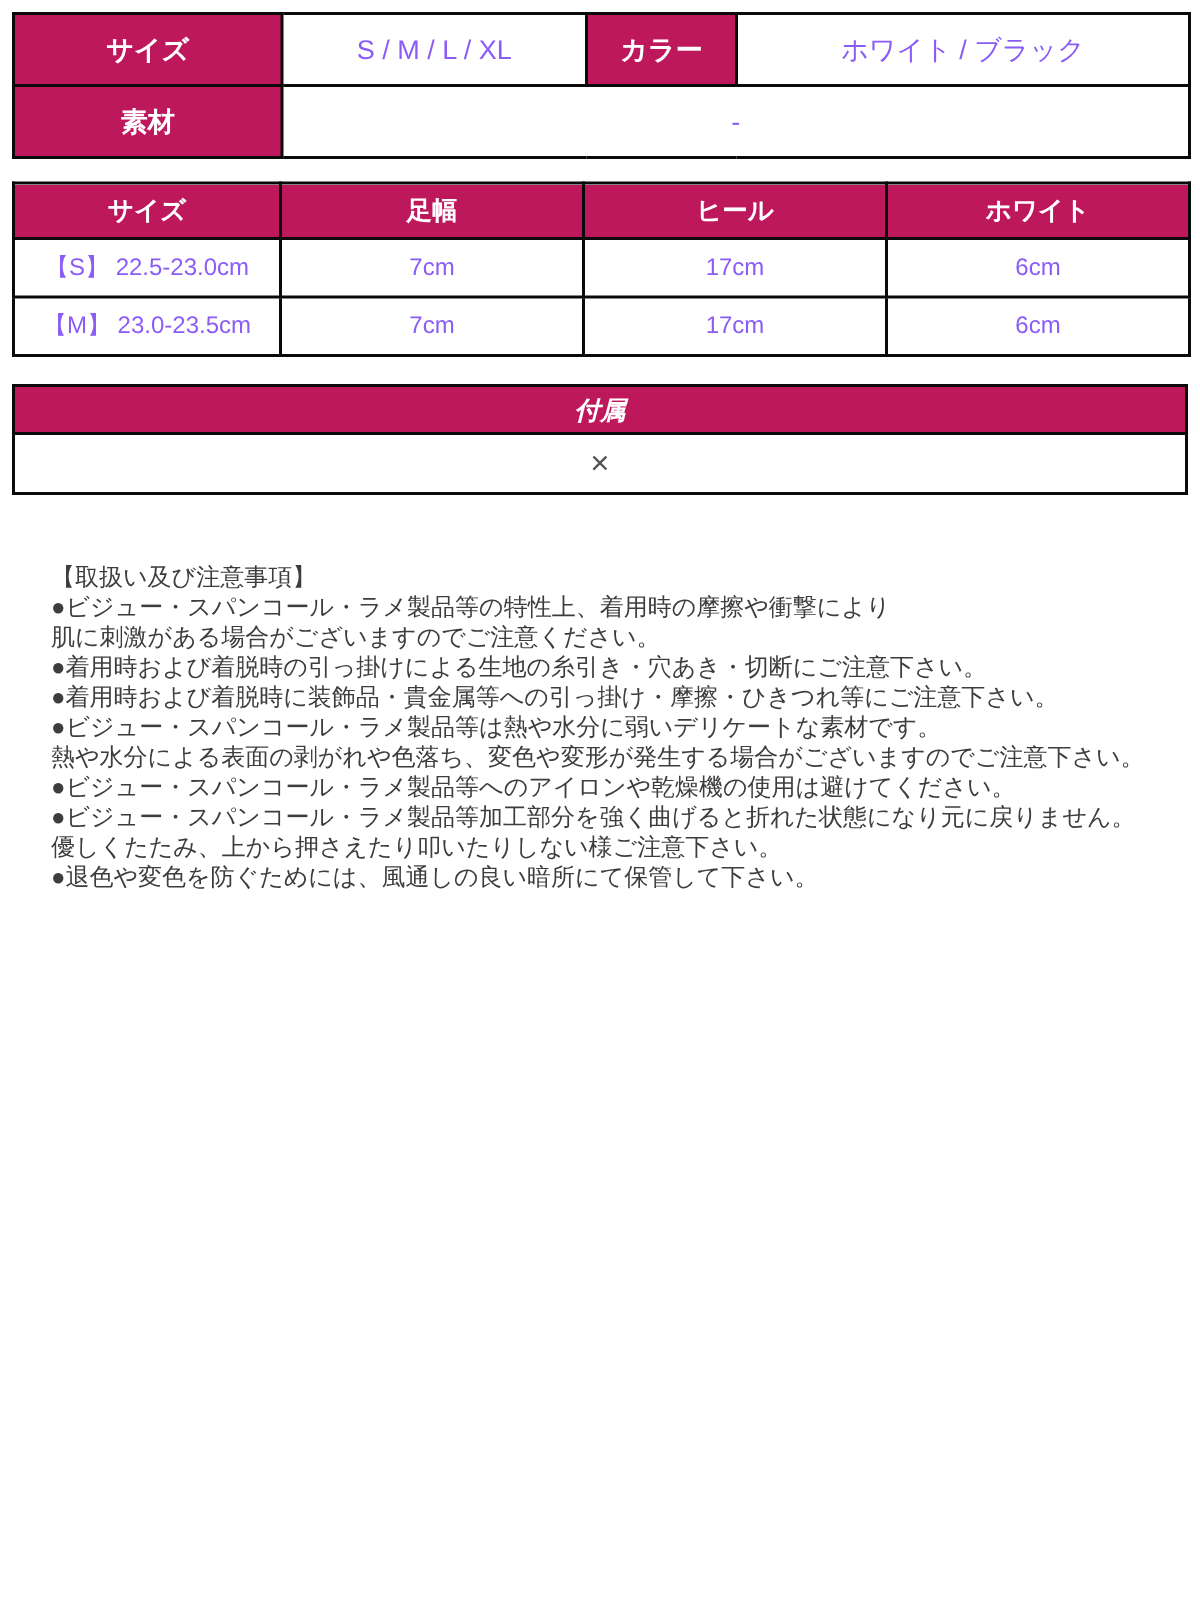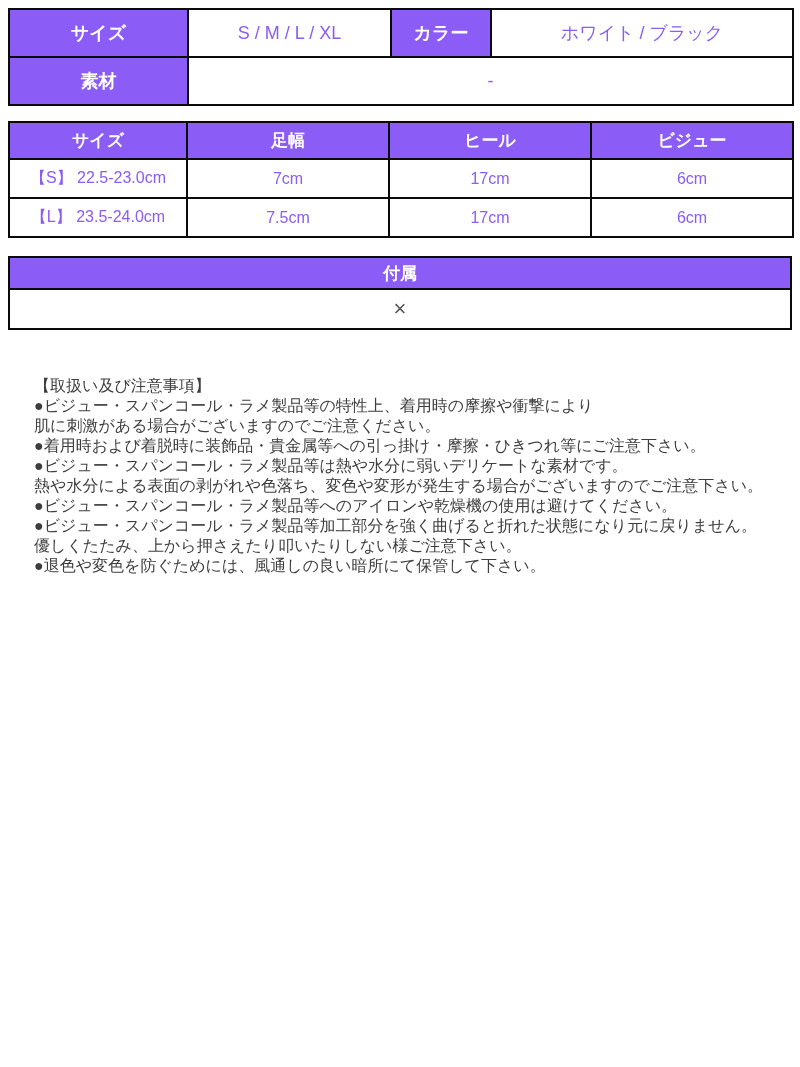--- a/index.html
+++ b/index.html
@@ -25,7 +25,7 @@
     overflow: hidden;
   }
   .th {
-    background: #8b5cf6;
+    background: #be185d;
     color: #ffffff;
     font-weight: bold;
     font-size: 17px;

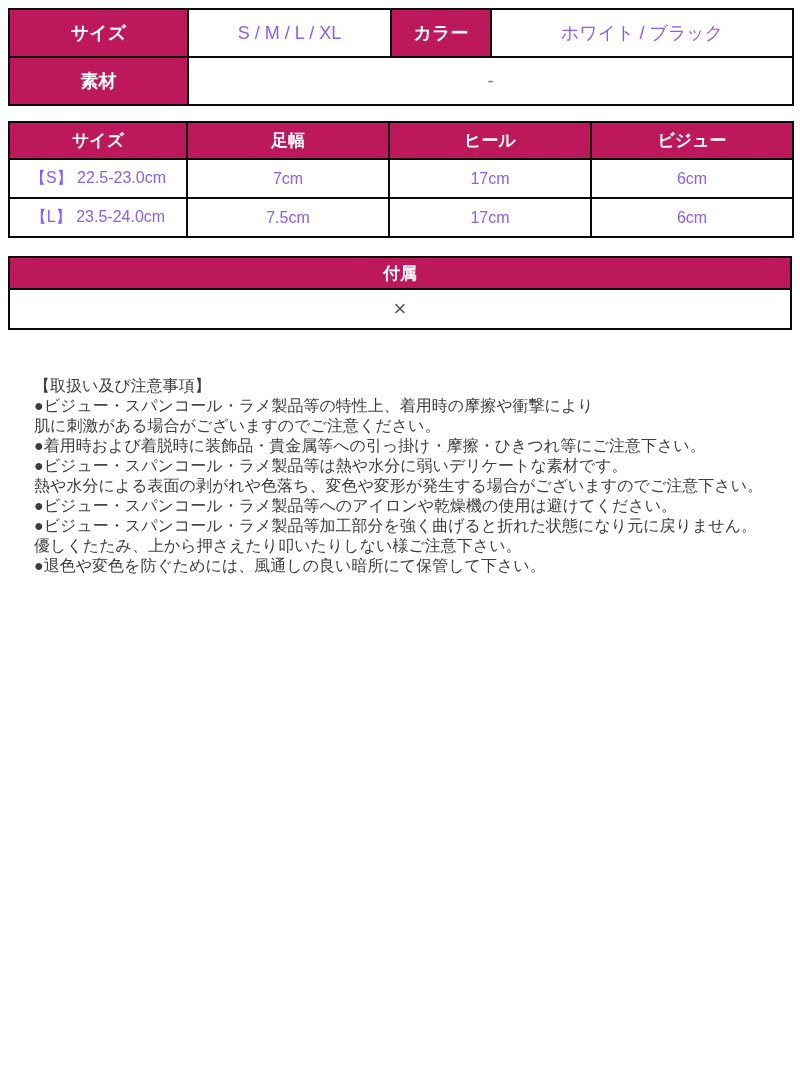--- a/index.html
+++ b/index.html
@@ -94,7 +94,7 @@
       <td class="th">サイズ</td>
       <td class="th">足幅</td>
       <td class="th">ヒール</td>
-      <td class="th">ビジュー</td>
+      <td class="th">ホワイト</td>
     </tr>
     <tr class="drow">
       <td>【S】 22.5-23.0cm</td>

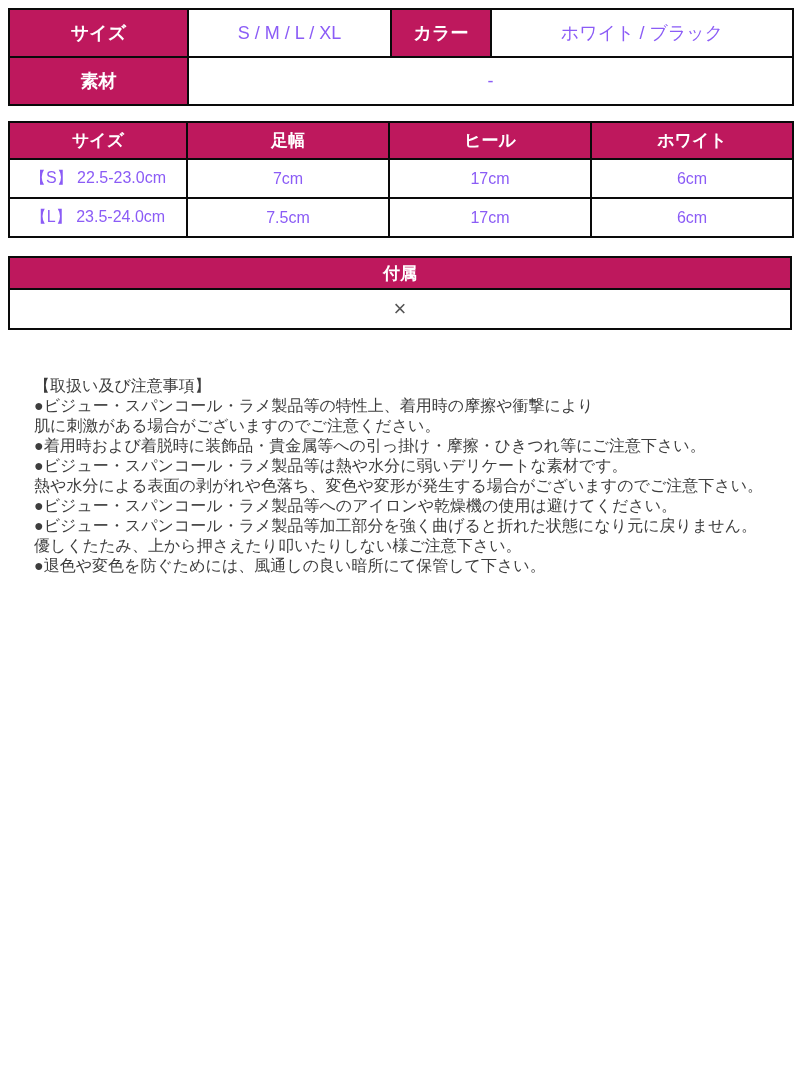--- a/index.html
+++ b/index.html
@@ -103,6 +103,12 @@
       <td>6cm</td>
     </tr>
     <tr class="drow">
+      <td>【M】 23.0-23.5cm</td>
+      <td>7cm</td>
+      <td>17cm</td>
+      <td>6cm</td>
+    </tr>
+    <tr class="drow">
       <td>【L】 23.5-24.0cm</td>
       <td>7.5cm</td>
       <td>17cm</td>

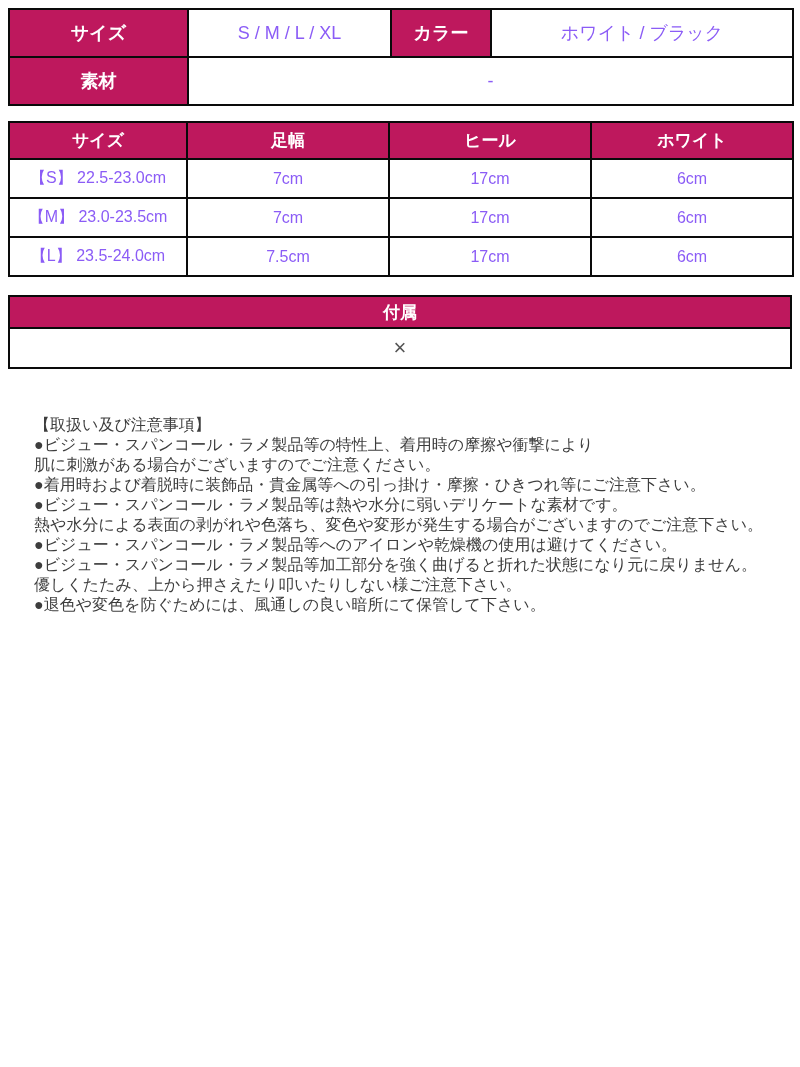--- a/index.html
+++ b/index.html
@@ -108,12 +108,6 @@
       <td>17cm</td>
       <td>6cm</td>
     </tr>
-    <tr class="drow">
-      <td>【L】 23.5-24.0cm</td>
-      <td>7.5cm</td>
-      <td>17cm</td>
-      <td>6cm</td>
-    </tr>
   </tbody>
     </table>
 

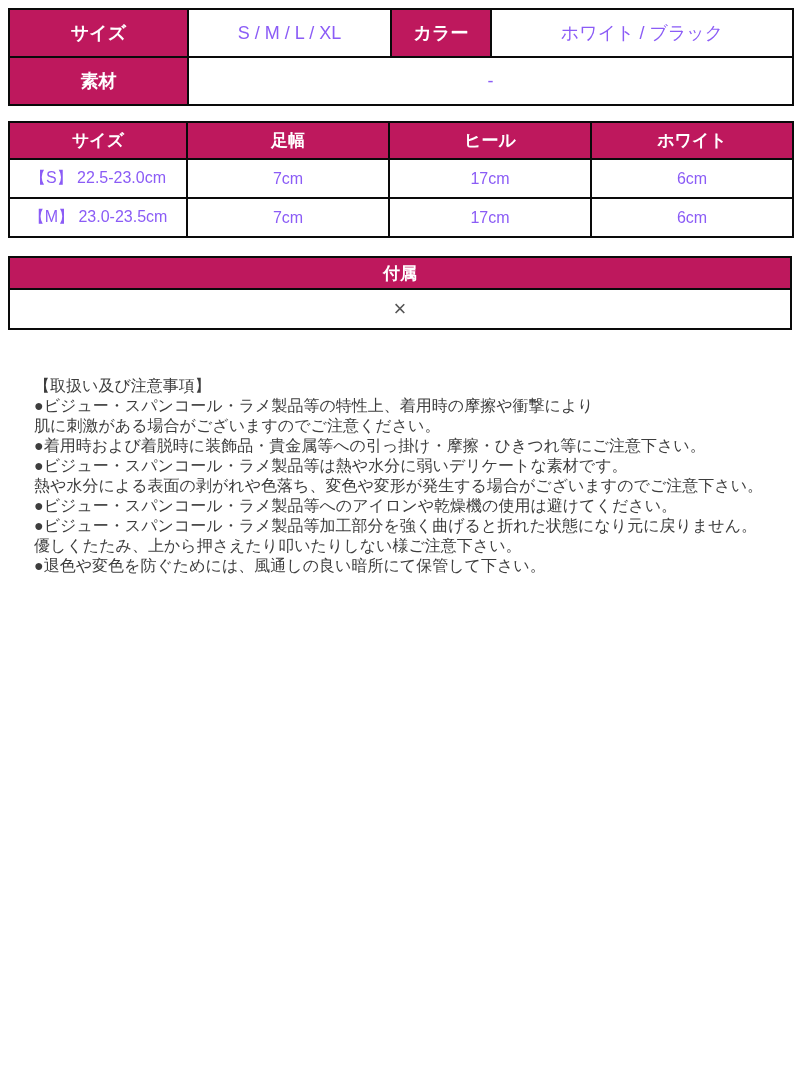--- a/index.html
+++ b/index.html
@@ -42,7 +42,7 @@
 
   
   .acc-table { margin-top: 18px; }
-  .acc-table .hrow td { height: 32px; }
+  .acc-table .hrow td { height: 32px; font-style: italic; }
   .acc-table .vrow td { height: 40px; font-size: 22px; color: #555555; }
 
   

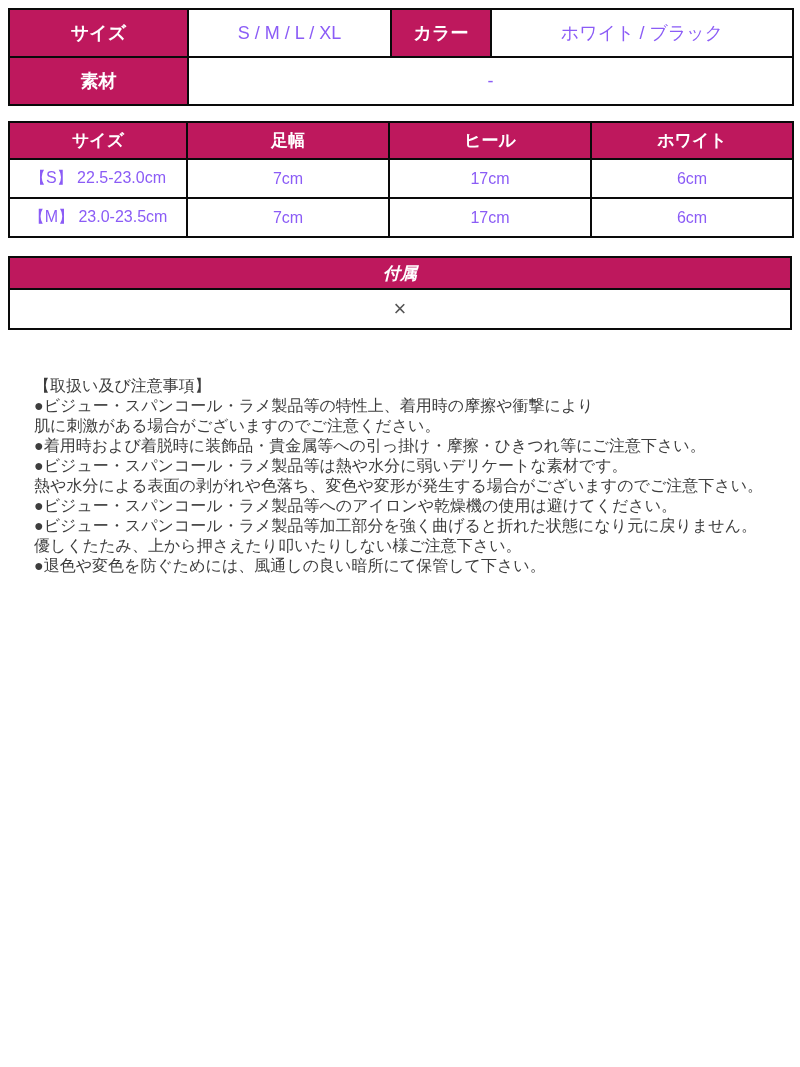--- a/index.html
+++ b/index.html
@@ -126,6 +126,7 @@
     <div>【取扱い及び注意事項】</div>
     <div>●ビジュー・スパンコール・ラメ製品等の特性上、着用時の摩擦や衝撃により</div>
     <div>肌に刺激がある場合がございますのでご注意ください。</div>
+    <div>●着用時および着脱時の引っ掛けによる生地の糸引き・穴あき・切断にご注意下さい。</div>
     <div>●着用時および着脱時に装飾品・貴金属等への引っ掛け・摩擦・ひきつれ等にご注意下さい。</div>
     <div>●ビジュー・スパンコール・ラメ製品等は熱や水分に弱いデリケートな素材です。</div>
     <div>熱や水分による表面の剥がれや色落ち、変色や変形が発生する場合がございますのでご注意下さい。</div>

